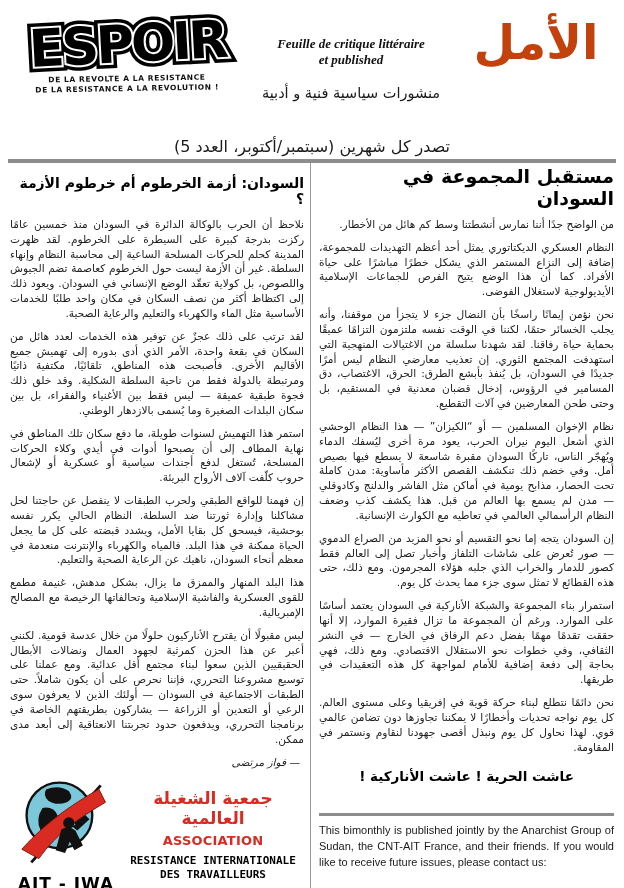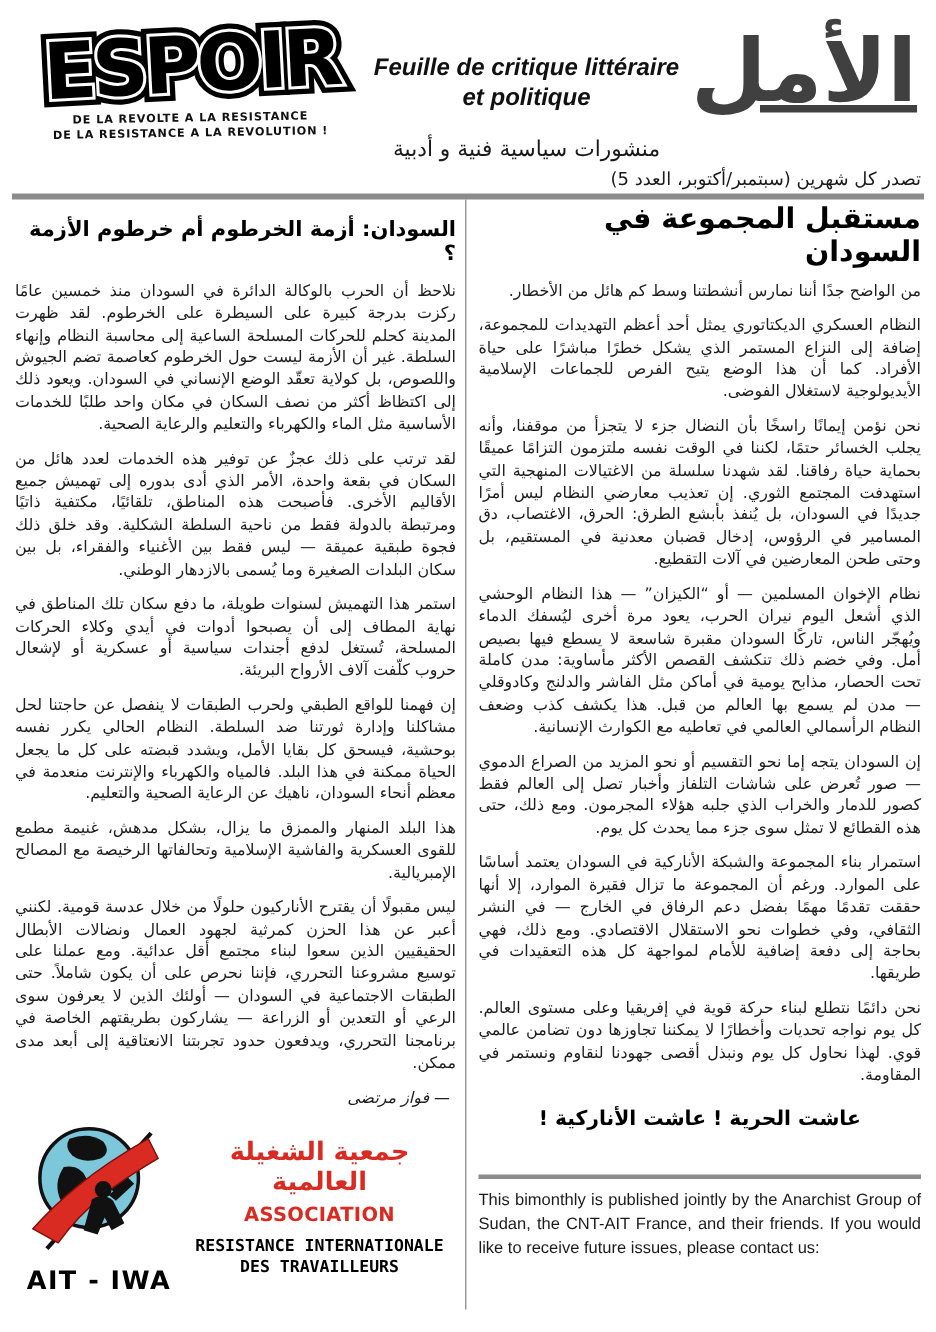--- a/index.html
+++ b/index.html
@@ -54,10 +54,10 @@
   }
   .center-block { flex: 1; text-align: center; padding-top: 26px; }
   .subtitle-fr {
-    font-family: Liberation Sans, sans-serif;
+    font-family: Liberation Serif, serif;
     font-style: italic;
     font-weight: bold;
-    font-size: 16px;
+    font-size: 13px;
     line-height: 1.25;
     color: #111;
   }

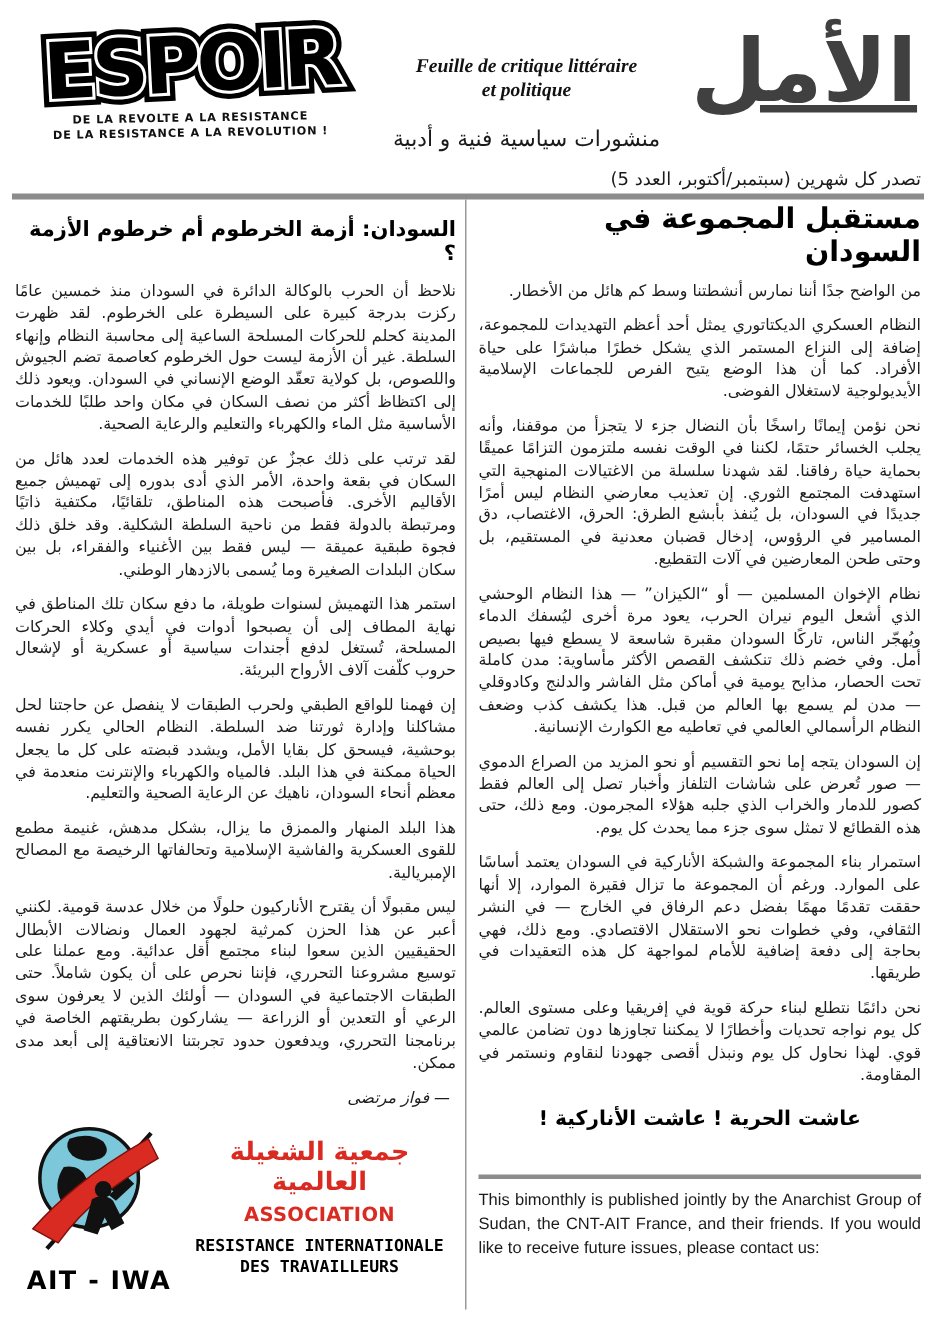--- a/index.html
+++ b/index.html
@@ -167,7 +167,7 @@
     <div class="center-block">
       <div class="subtitle-fr">
         <div>Feuille de critique littéraire</div>
-        <div>et politique</div>
+        <div>et published</div>
       </div>
       <div class="subtitle-ar">منشورات سياسية فنية و أدبية</div>
     </div>

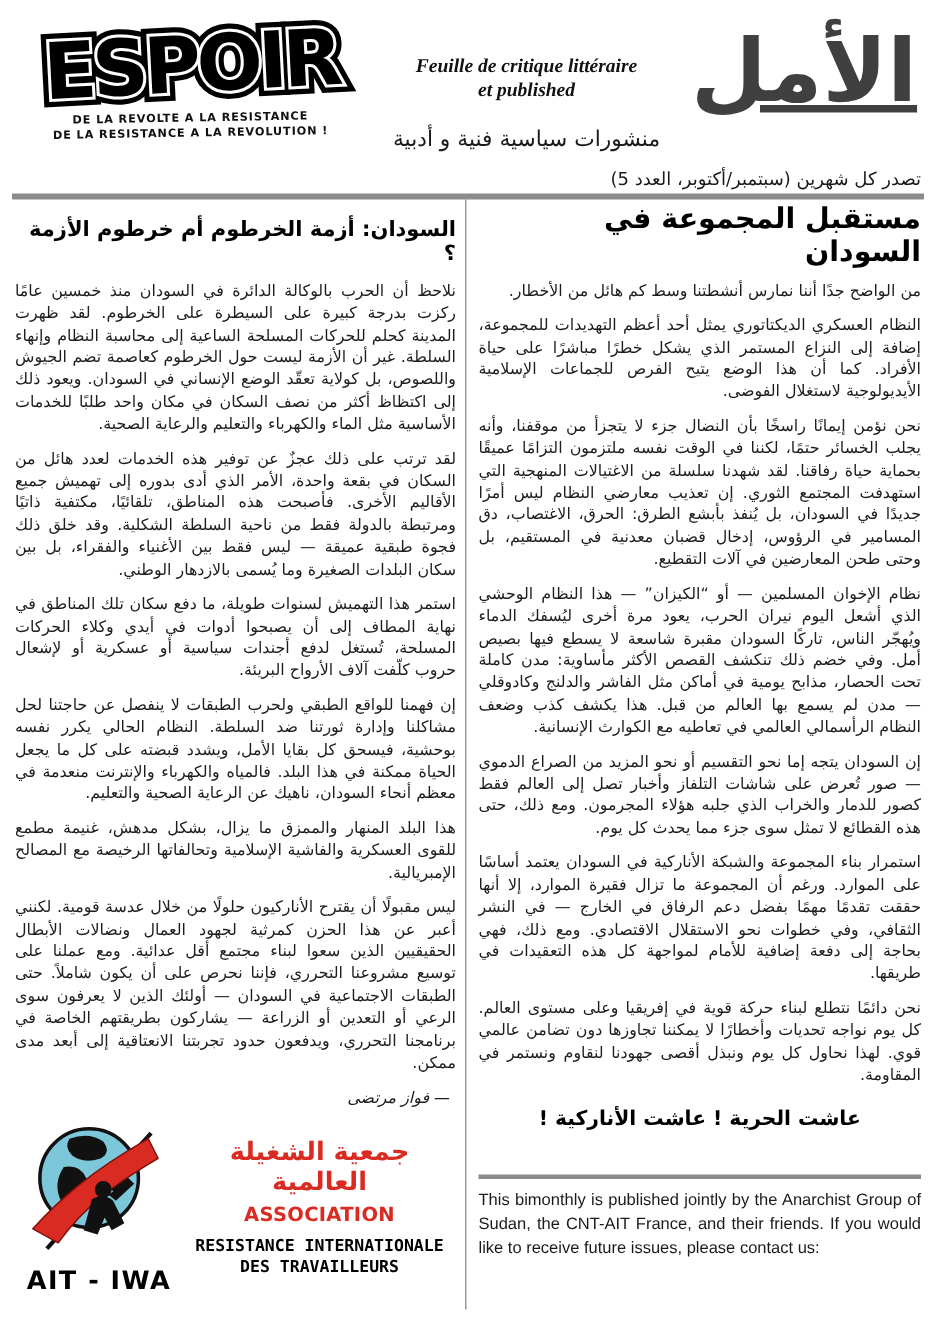--- a/index.html
+++ b/index.html
@@ -71,11 +71,10 @@
   .title-ar-block { width: 160px; text-align: center; padding-top: 6px; }
   .title-ar {
     direction: rtl;
-    font-size: 58px;
+    font-size: 48px;
     font-weight: bold;
     line-height: 1.1;
-    color: #404040;
-    text-decoration: underline;
+    color: #c2410c;
   }
 
   

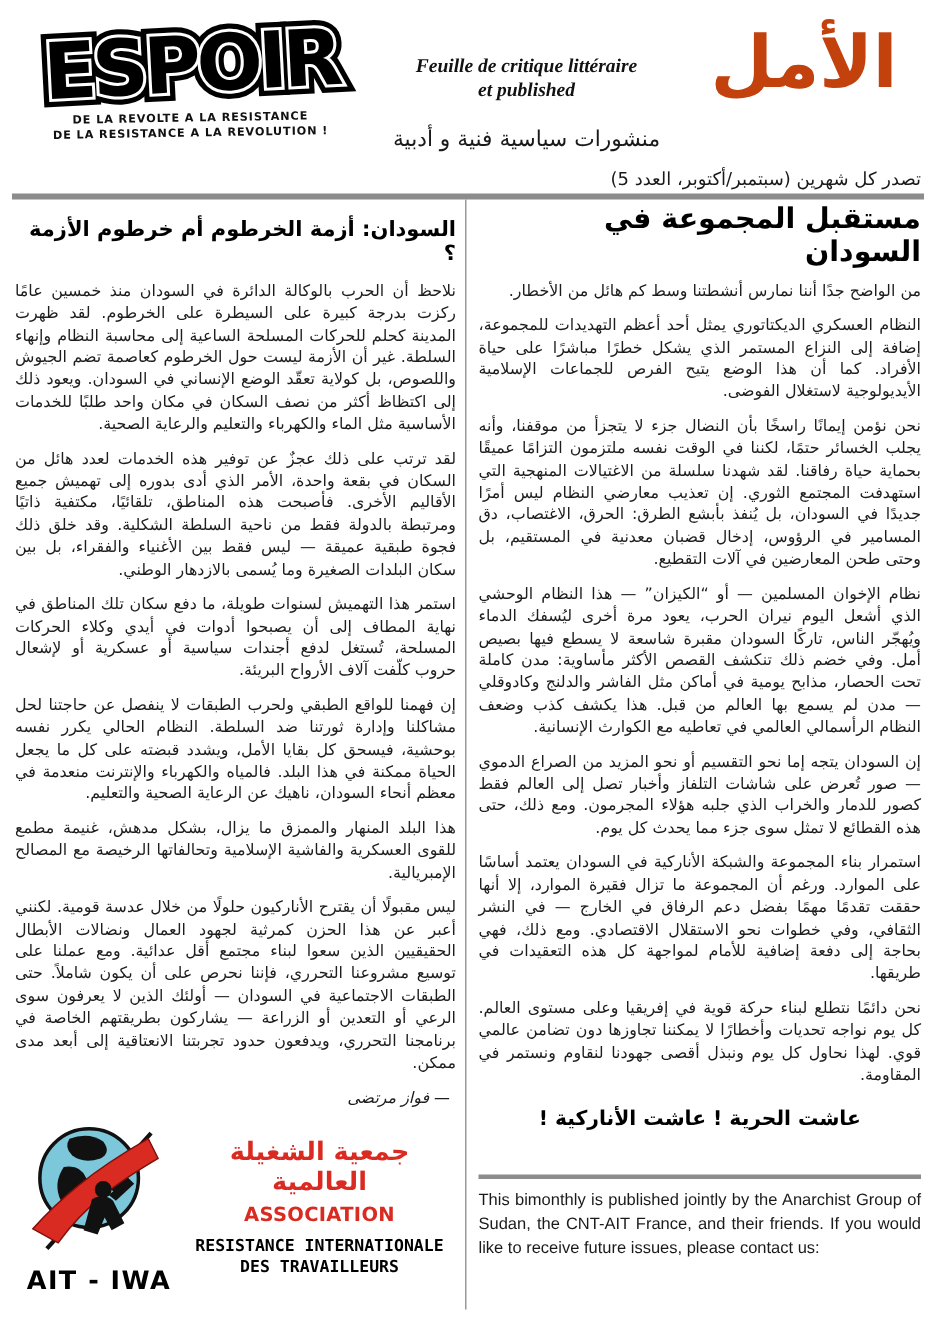--- a/index.html
+++ b/index.html
@@ -80,10 +80,11 @@
   
   .issue-line {
     direction: rtl;
-    text-align: right;
-    font-size: 12px;
+    text-align: center;
+    font-size: 16px;
     color: #1a1a1a;
     padding: 2px 2px 3px 2px;
+    margin-top: 25px;
   }
   .thick-rule { height: 4px; background: #8c8c8c; width: 100%; }
 

